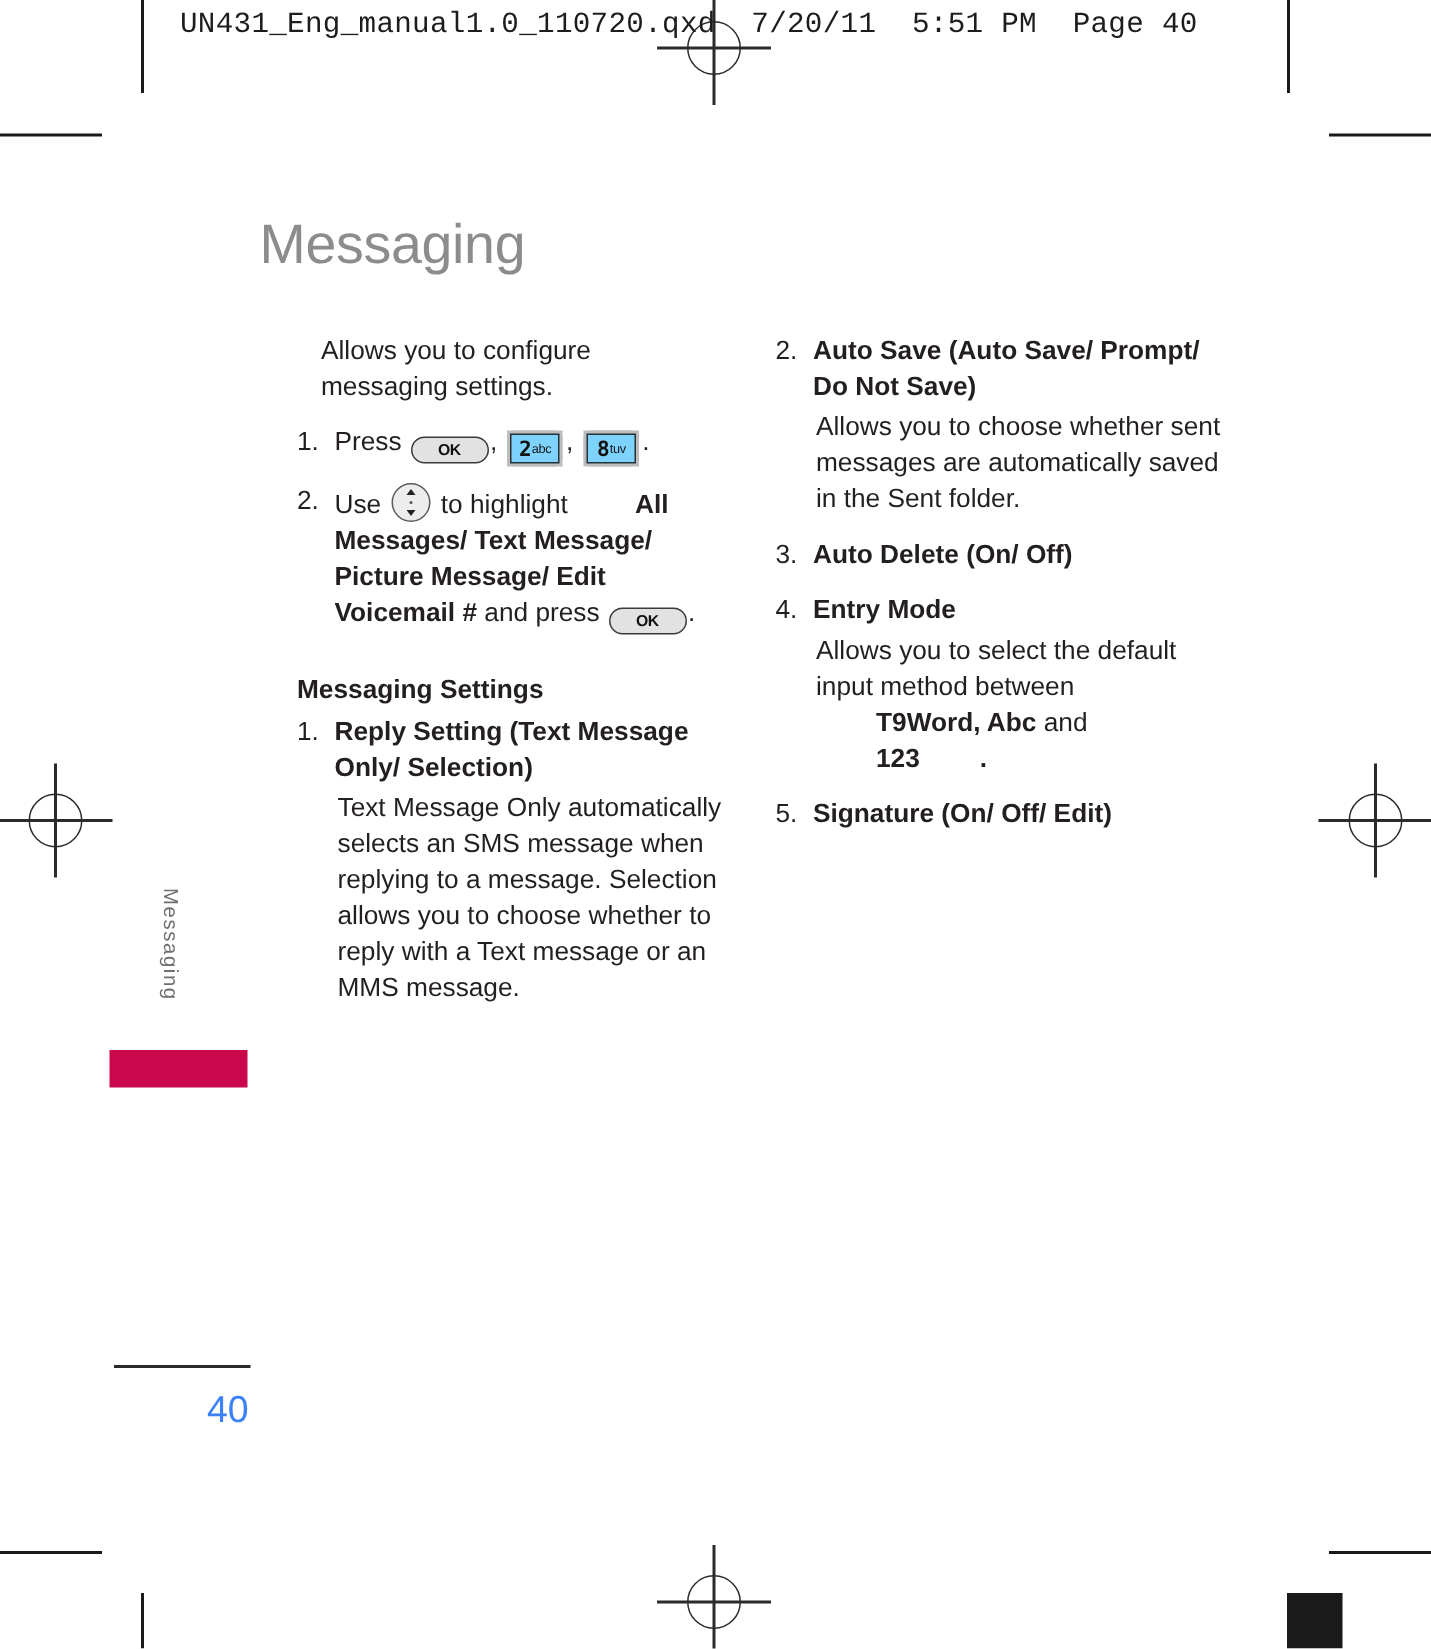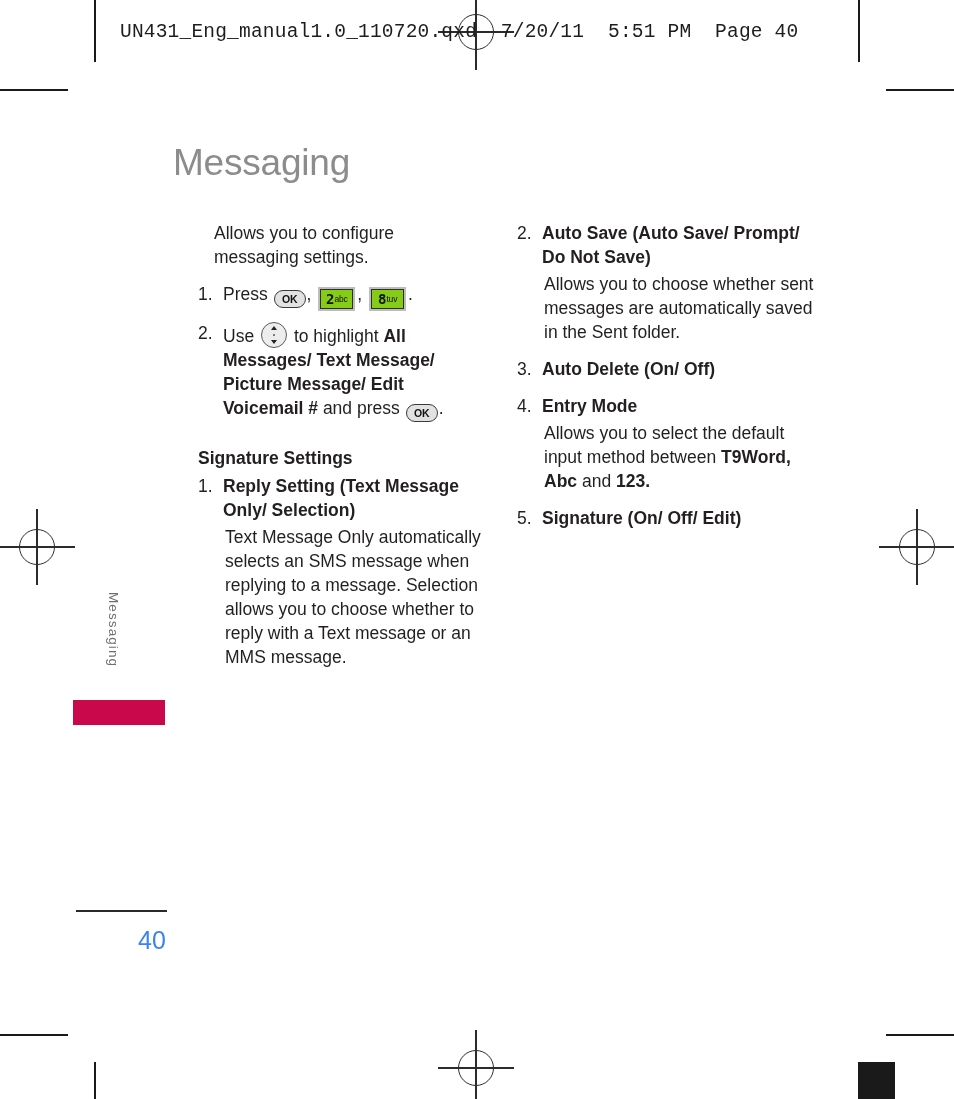--- a/index.html
+++ b/index.html
@@ -52,7 +52,6 @@
     letter-spacing: 0.2px;
     color: #1d1d1d;
     white-space: pre;
-    margin-top: 16px;
   }
 
   

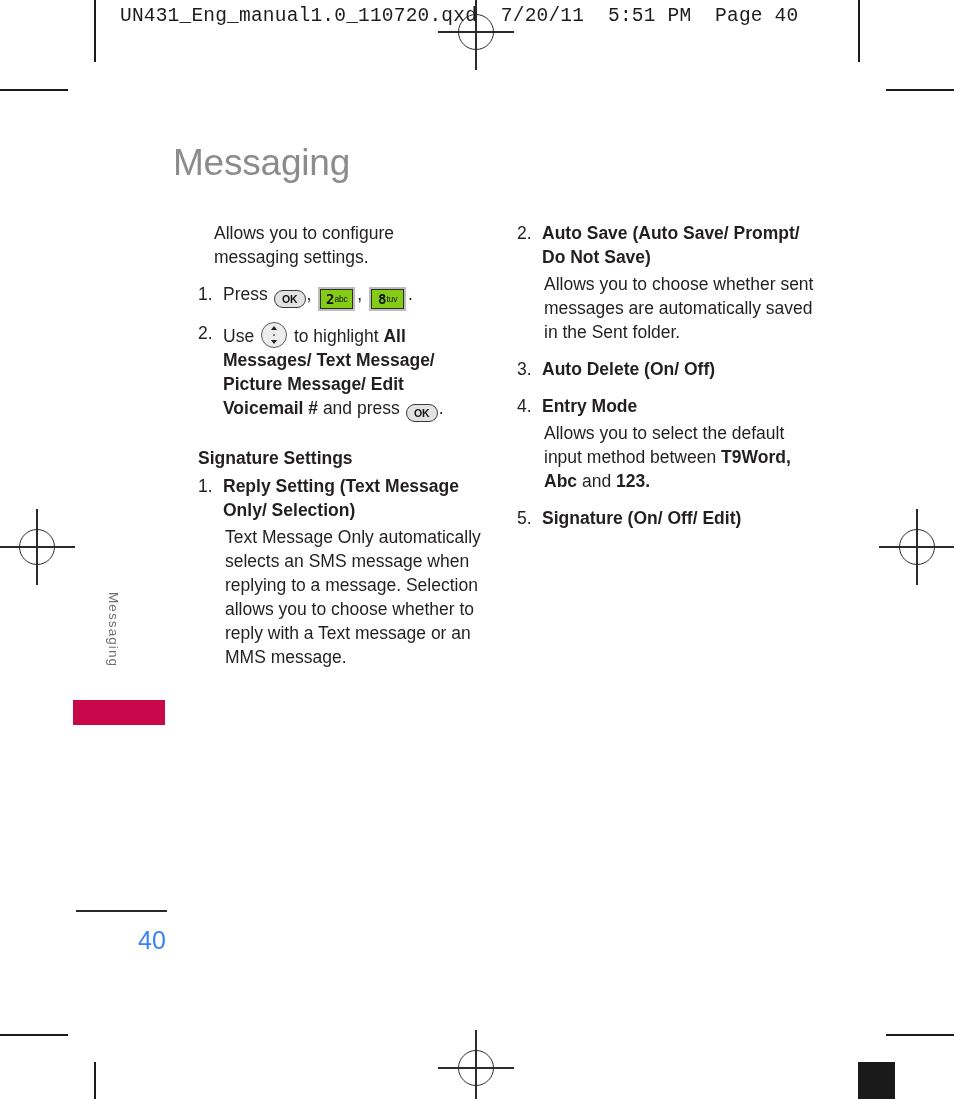--- a/index.html
+++ b/index.html
@@ -146,7 +146,7 @@
   .key-ok {
     display: inline-block;
     vertical-align: -3px;
-    width: 32px; height: 18px;
+    width: 52px; height: 18px;
     border: 1.4px solid #3a3a3a;
     border-radius: 9px;
     background: #e2e2e2;

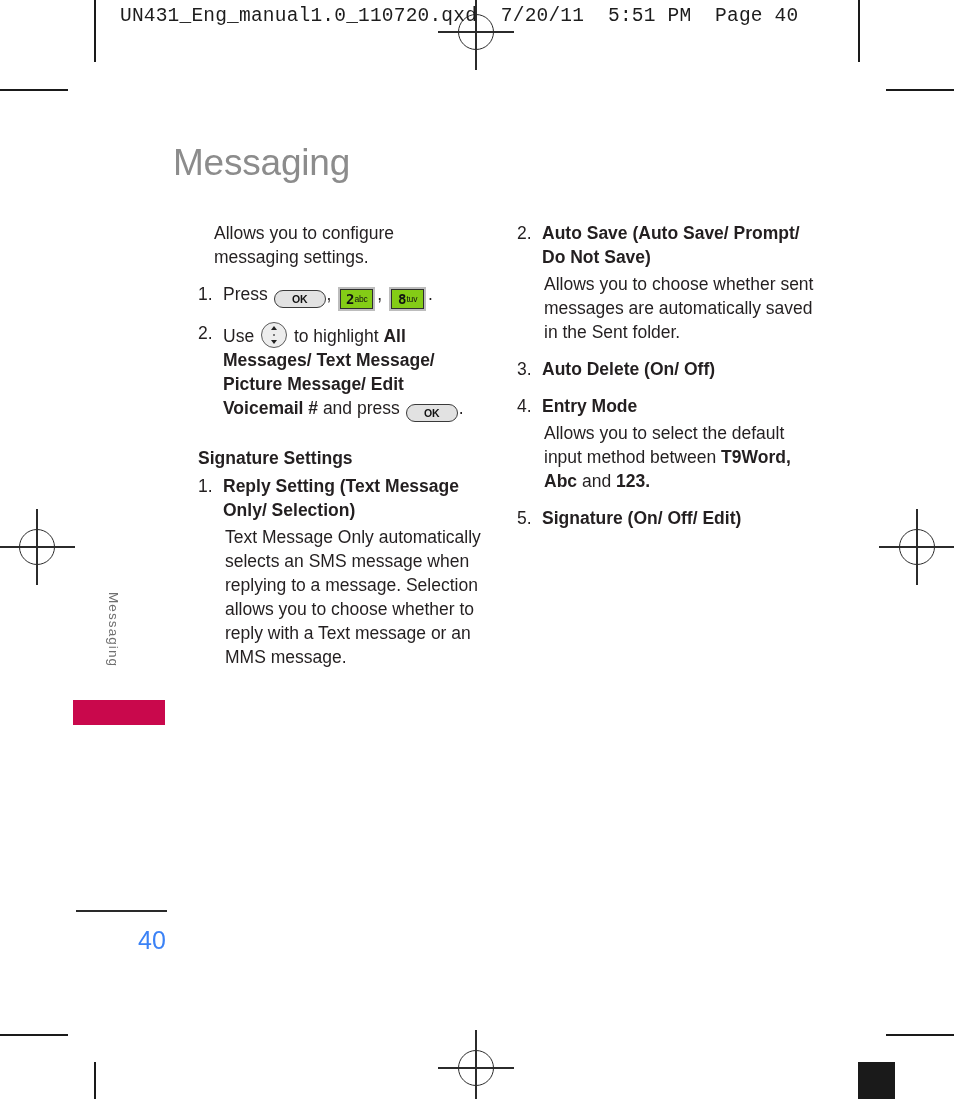--- a/index.html
+++ b/index.html
@@ -165,7 +165,7 @@
     height: 20px;
     min-width: 33px;
     border: 1.5px solid #2e2e2e;
-    background: #84cc16;
+    background: #7dd3fc;
     box-shadow: 2px 2px 0 0 #bdbdbd, -2px -2px 0 0 #bdbdbd,
                 2px -2px 0 0 #bdbdbd, -2px 2px 0 0 #bdbdbd;
     padding: 0 4px;

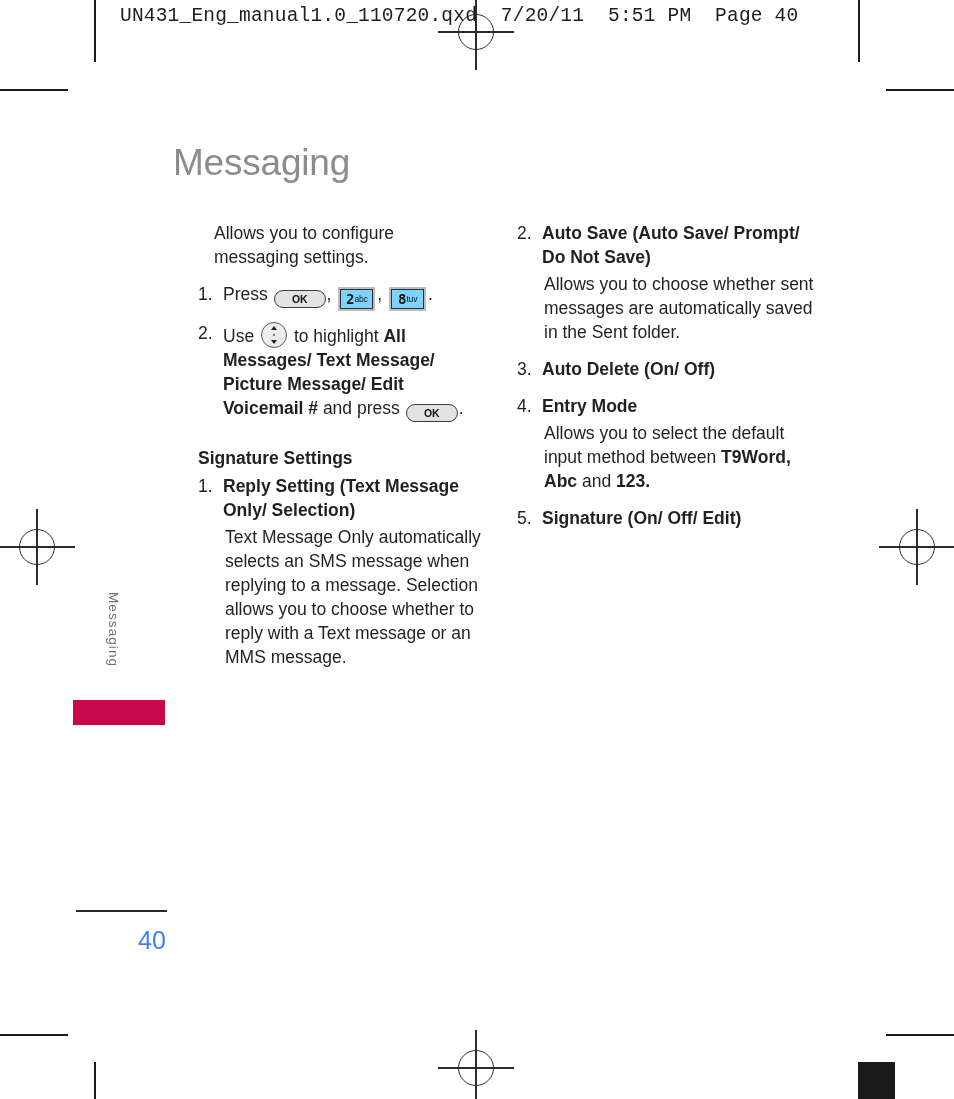--- a/index.html
+++ b/index.html
@@ -140,7 +140,7 @@
     padding-left: 2px;
     font-weight: normal;
   }
-  .b { font-weight: bold; }
+  .b { font-weight: bold; margin-left: 40px; }
 
   
   .key-ok {

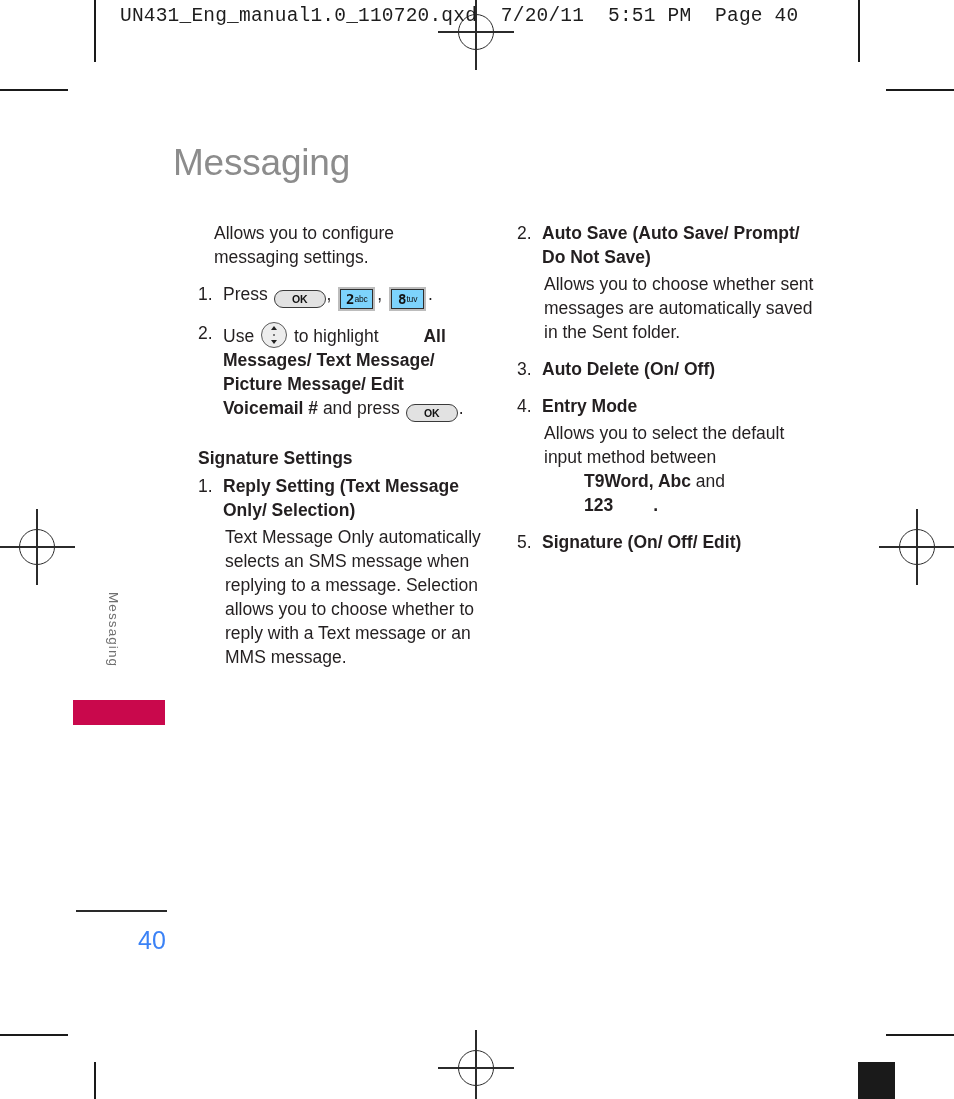--- a/index.html
+++ b/index.html
@@ -297,7 +297,7 @@
     </li>
   </ol>
 
-  <h3 class="h-bold">Signature Settings</h3>
+  <h3 class="h-bold">Messaging Settings</h3>
 
 
   <ol class="steps">

